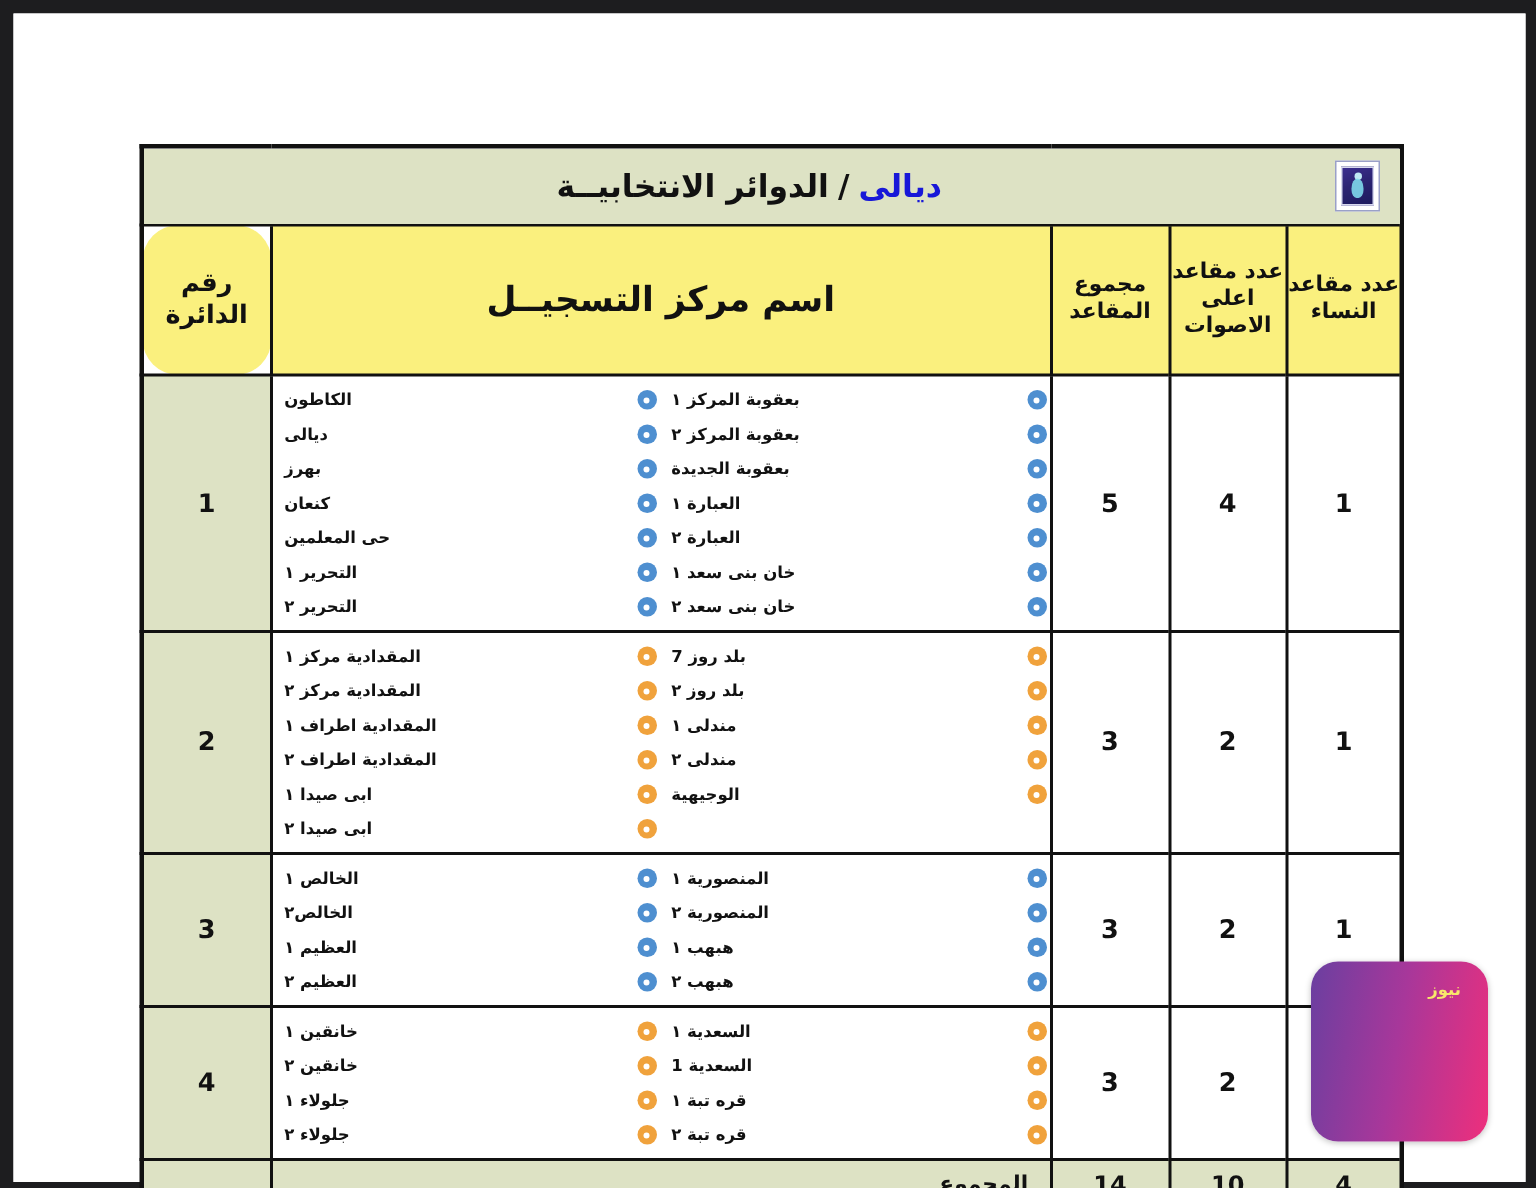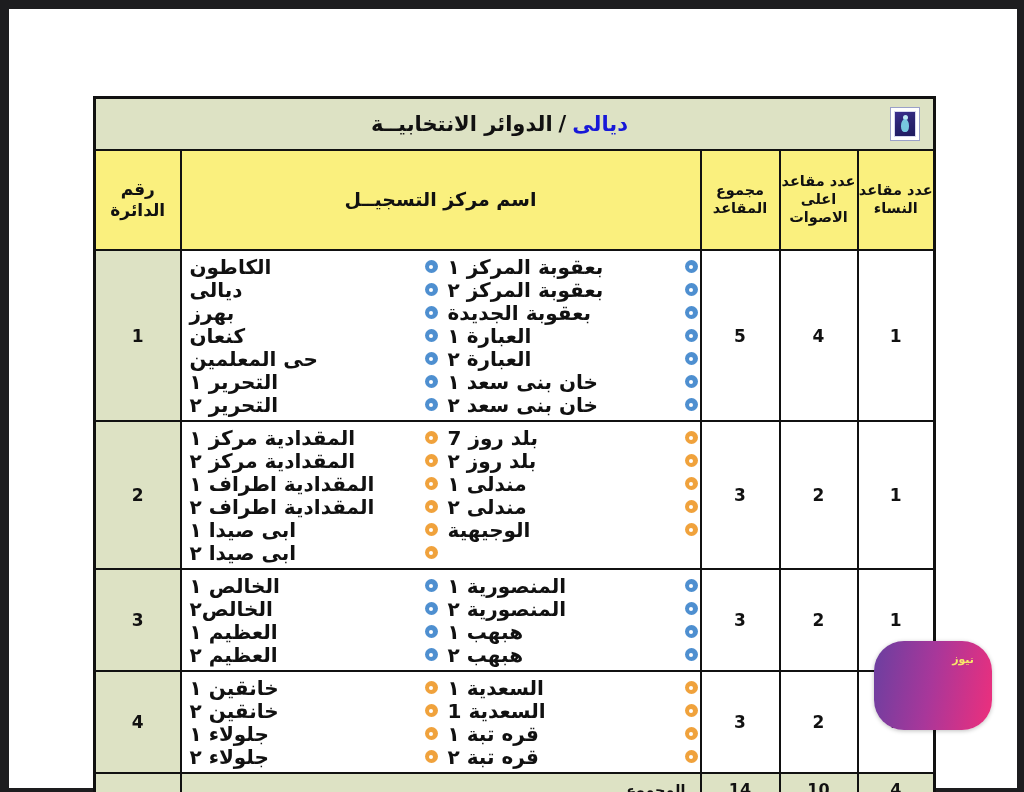--- a/index.html
+++ b/index.html
@@ -142,7 +142,7 @@
   }
   .h-narrow { font-size: 14.5px; }
   .h-wide   { font-size: 19px; }
-  .h-dist   { font-size: 17px; }
+  .h-dist   { font-size: 17px; border-radius: 24px; }
 
   
   col.c-women { width: 77px; }

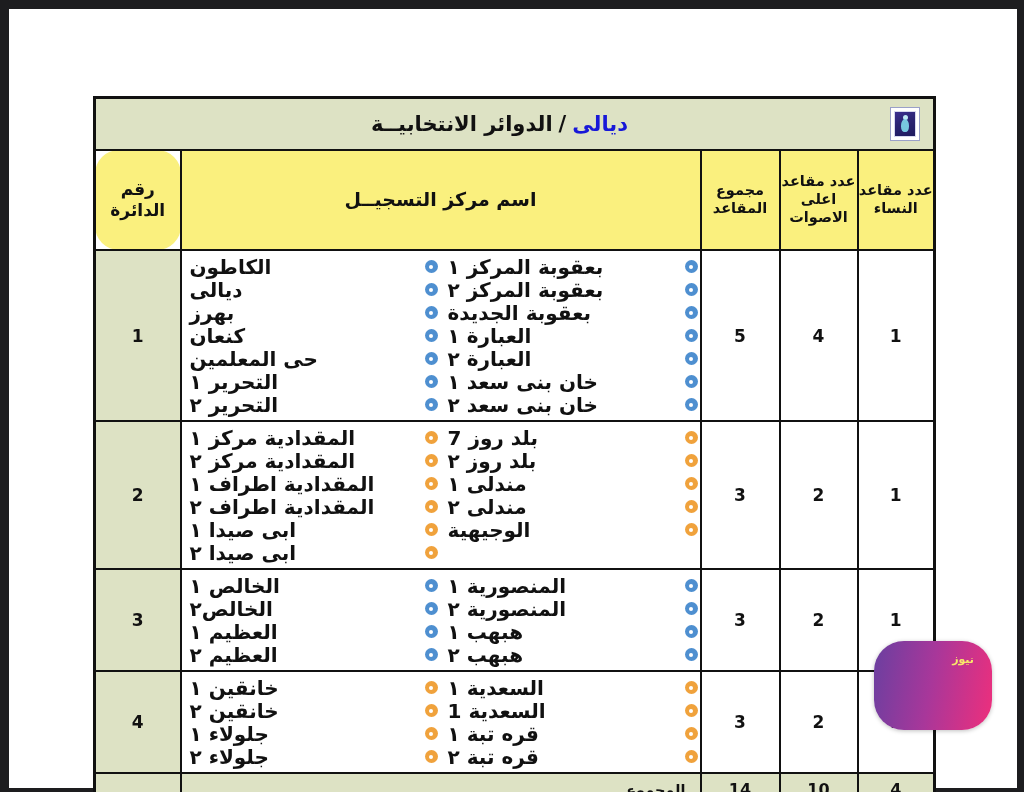--- a/index.html
+++ b/index.html
@@ -141,7 +141,7 @@
     line-height: 1.22;
   }
   .h-narrow { font-size: 14.5px; }
-  .h-wide   { font-size: 19px; }
+  .h-wide   { font-size: 23px; }
   .h-dist   { font-size: 17px; border-radius: 24px; }
 
   

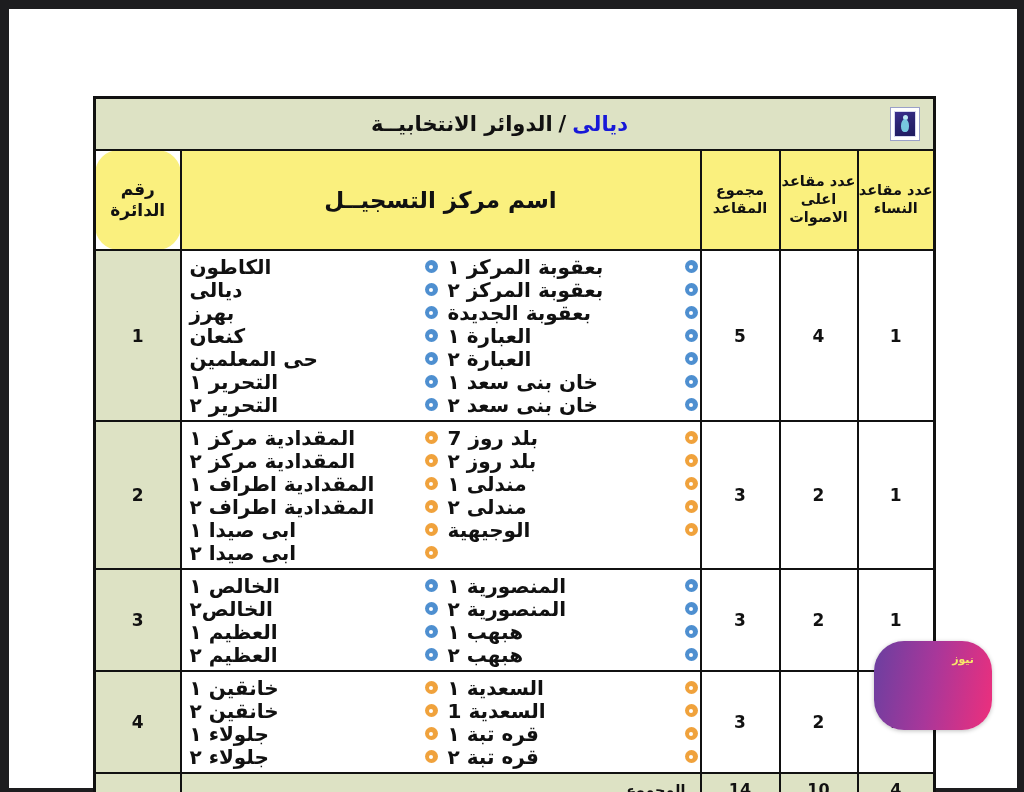--- a/index.html
+++ b/index.html
@@ -191,7 +191,7 @@
     align-items: center;
     justify-content: flex-start;
     height: 23px;
-    font-size: 20px;
+    font-size: 11px;
     font-weight: bold;
     color: #111;
     white-space: nowrap;

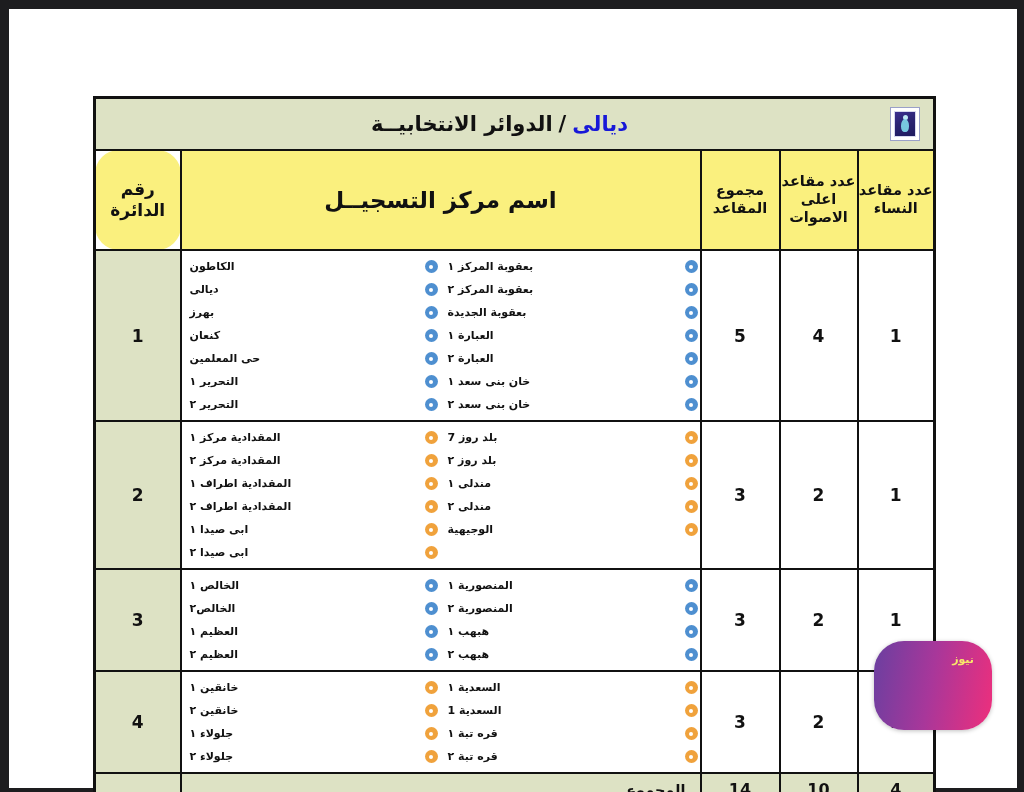--- a/index.html
+++ b/index.html
@@ -246,8 +246,8 @@
     left: 874px;
     top: 641px;
     width: 118px;
-    height: 89px;
-    border-radius: 30px;
+    height: 120px;
+    border-radius: 18px;
     overflow: hidden;
     background: linear-gradient(100deg, #6a3fa0 0%, #a8379a 48%, #ee2f7c 100%);
     box-shadow: 0 1px 4px rgba(0,0,0,.25);

